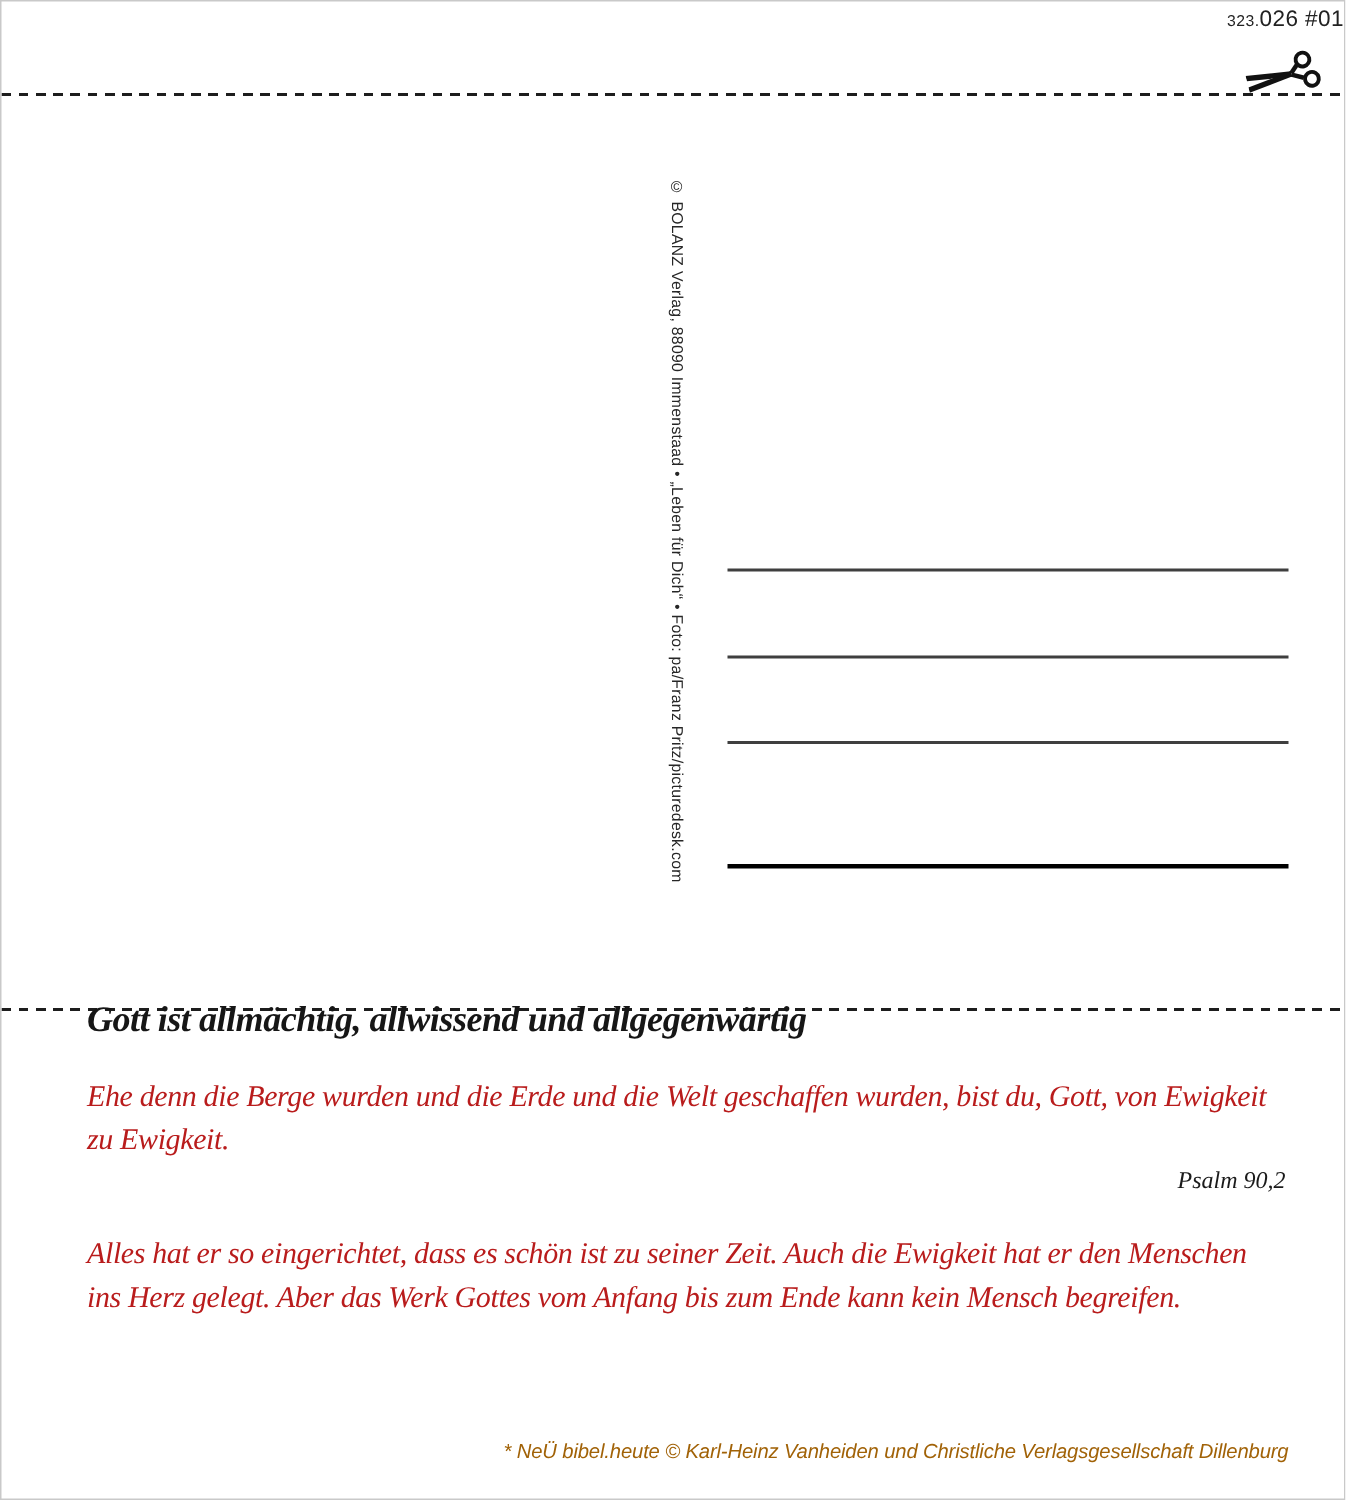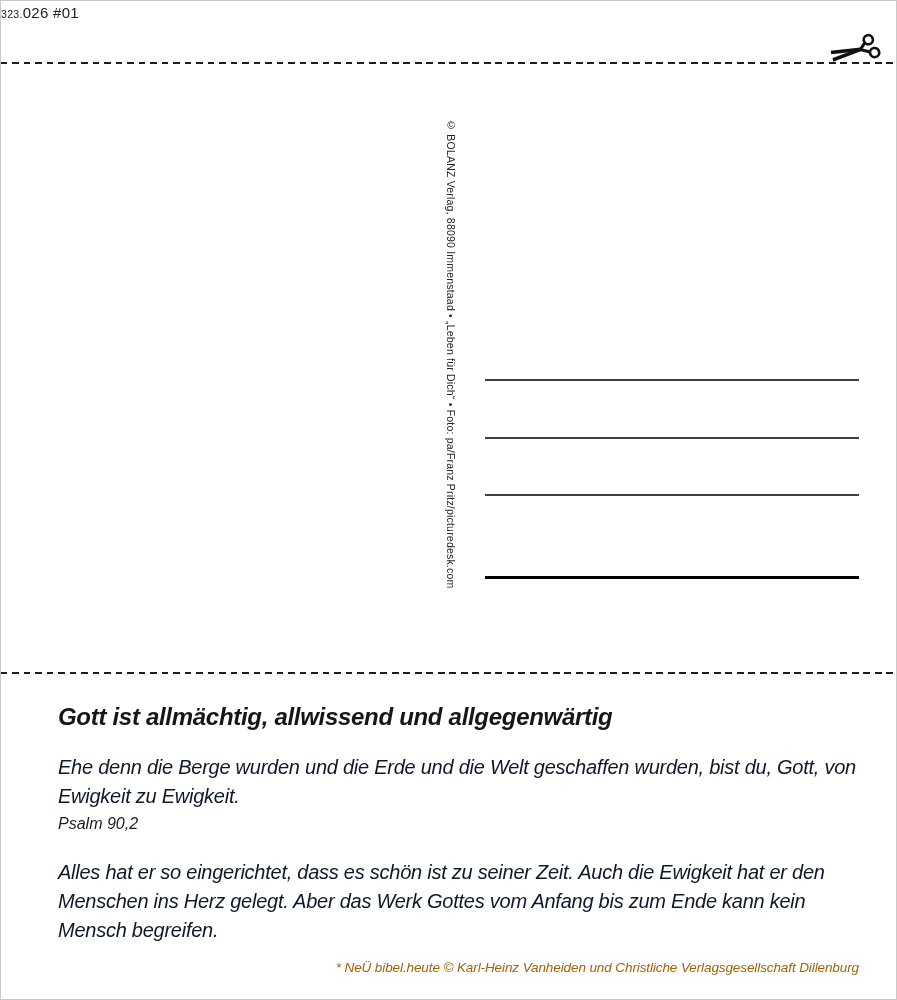--- a/index.html
+++ b/index.html
@@ -26,7 +26,7 @@
     top: 3px;
     left: 0;
     width: 100%;
-    text-align: left;
+    text-align: right;
     color: #222222;
     letter-spacing: 0.3px;
   }

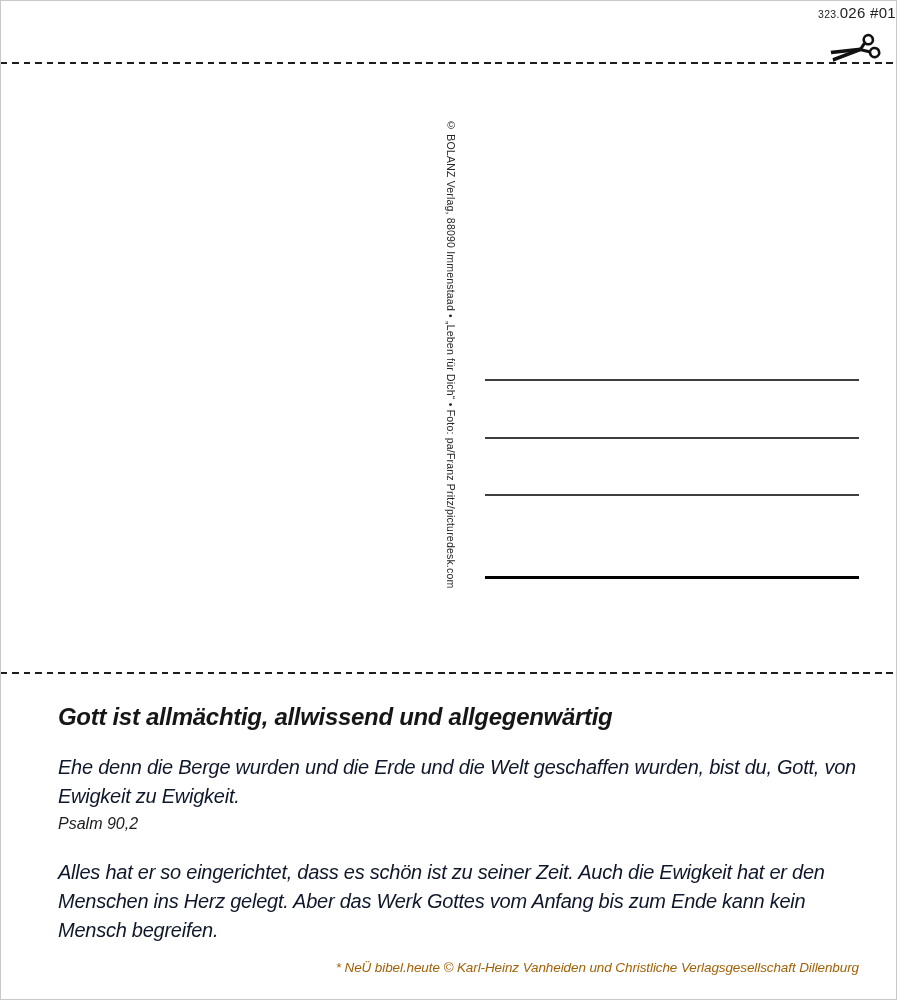--- a/index.html
+++ b/index.html
@@ -86,9 +86,10 @@
   .message {
     position: absolute;
     left: 57px;
-    top: 700px;
+    top: 664px;
     width: 799px;
     font-style: italic;
+    font-family: Liberation Serif, serif;
   }
   .message h1 {
     margin: 0;

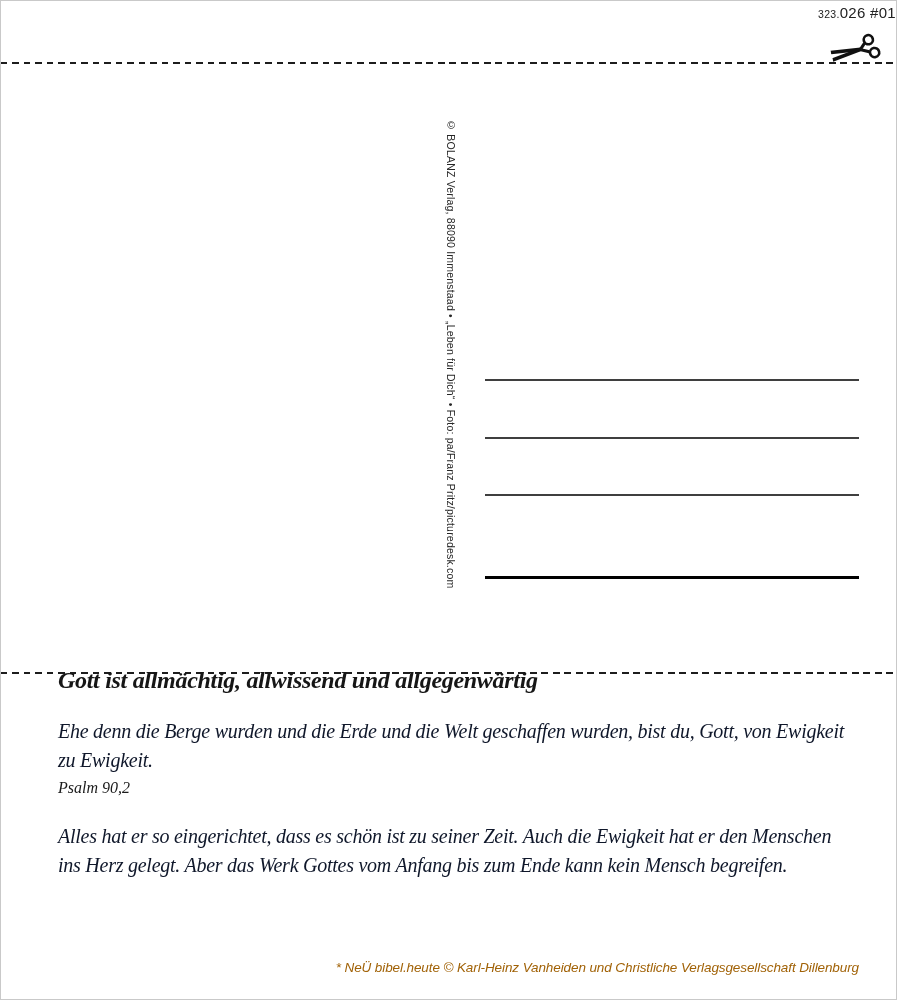--- a/index.html
+++ b/index.html
@@ -105,7 +105,7 @@
     font-size: 20px;
     line-height: 29px;
     letter-spacing: -0.25px;
-    color: #0f172a;
+    color: #b91c1c;
   }
   .verse.second { margin-top: 24px; }
   .ref {

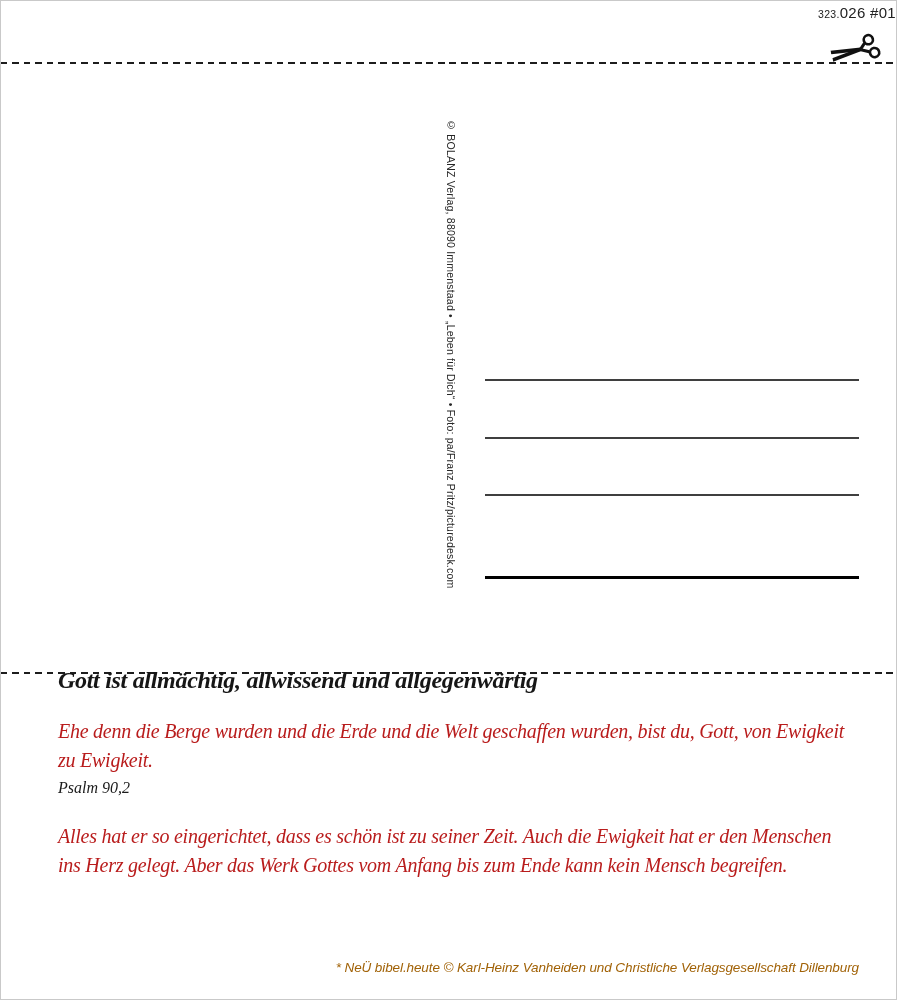--- a/index.html
+++ b/index.html
@@ -113,6 +113,7 @@
     font-size: 16px;
     line-height: 21px;
     color: #1b1b1b;
+    text-align: right;
   }
   .footnote {
     position: absolute;

